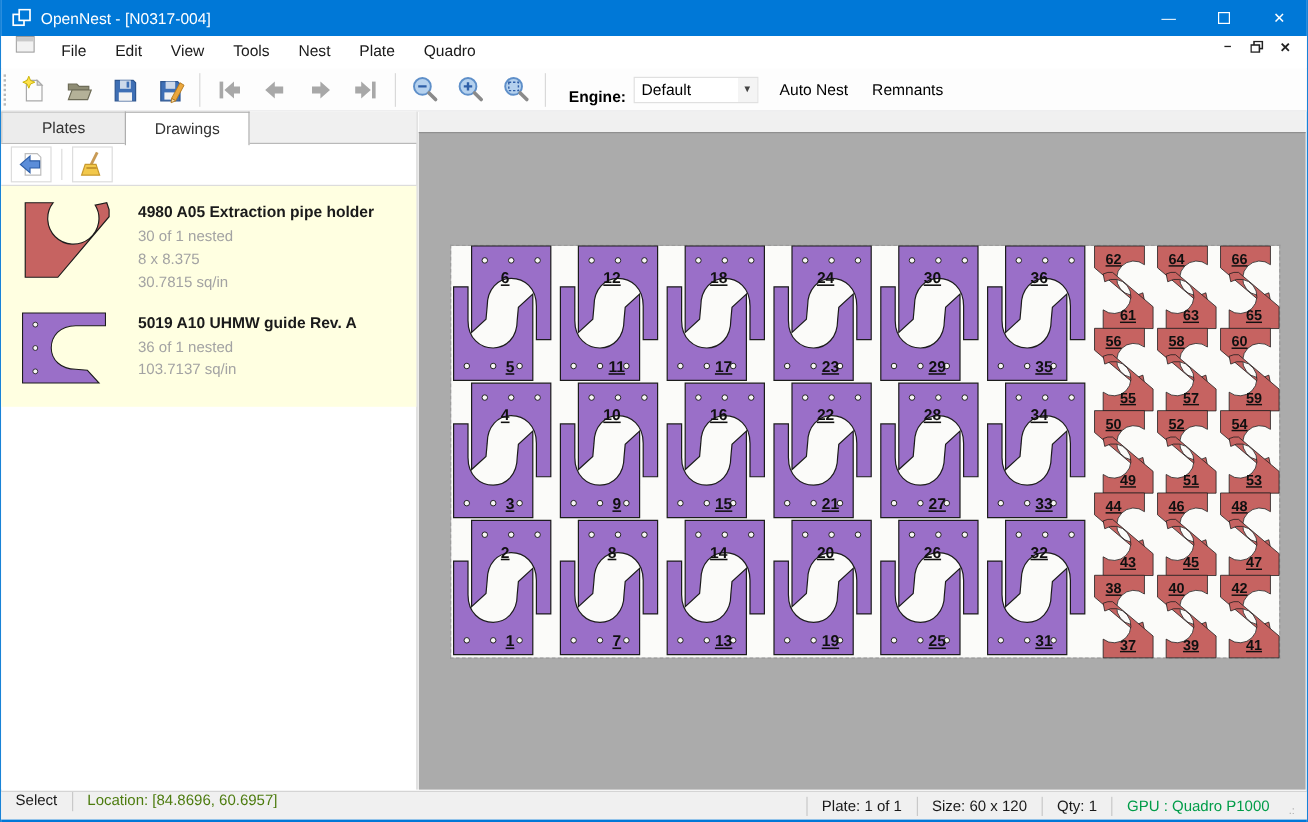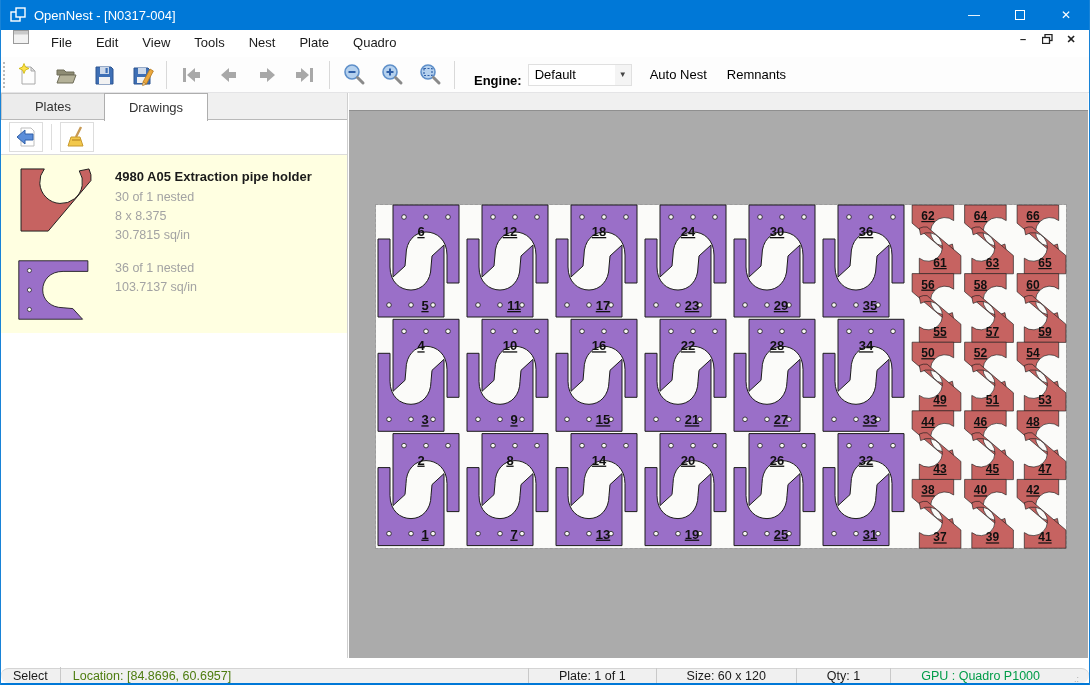--- a/index.html
+++ b/index.html
@@ -50,7 +50,7 @@
   .side-btn { width:34px; height:30px; margin-left:8px; display:flex; align-items:center; justify-content:center;
     border:1px solid #ddd; background:#fff; }
   .side-sep { width:1px; height:26px; background:#ddd; margin-left:8px; }
-  .draw-list { background:#ffffe1; padding:4px 0 6px 0; }
+  .draw-list { background:#ffffe1; padding:4px 0 12px 0; }
   .draw-item { display:flex; padding:8px 10px 6px 16px; }
   .thumb { width:78px; display:flex; align-items:flex-start; justify-content:flex-start; }
   .d-info { margin-left:20px; }

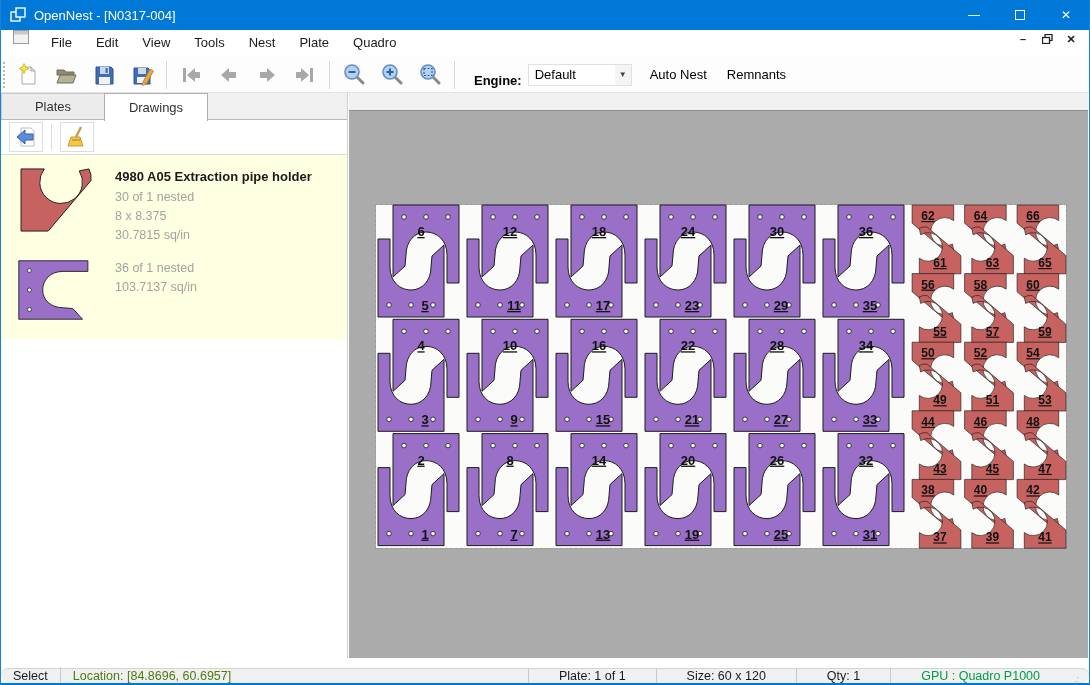--- a/index.html
+++ b/index.html
@@ -265,6 +265,7 @@
             </svg>
         </div>
         <div class="d-info">
+          <div class="d-title">5019 A10 UHMW guide Rev. A</div>
           <div class="d-meta">36 of 1 nested</div>
           <div class="d-meta">103.7137 sq/in</div>
         </div>

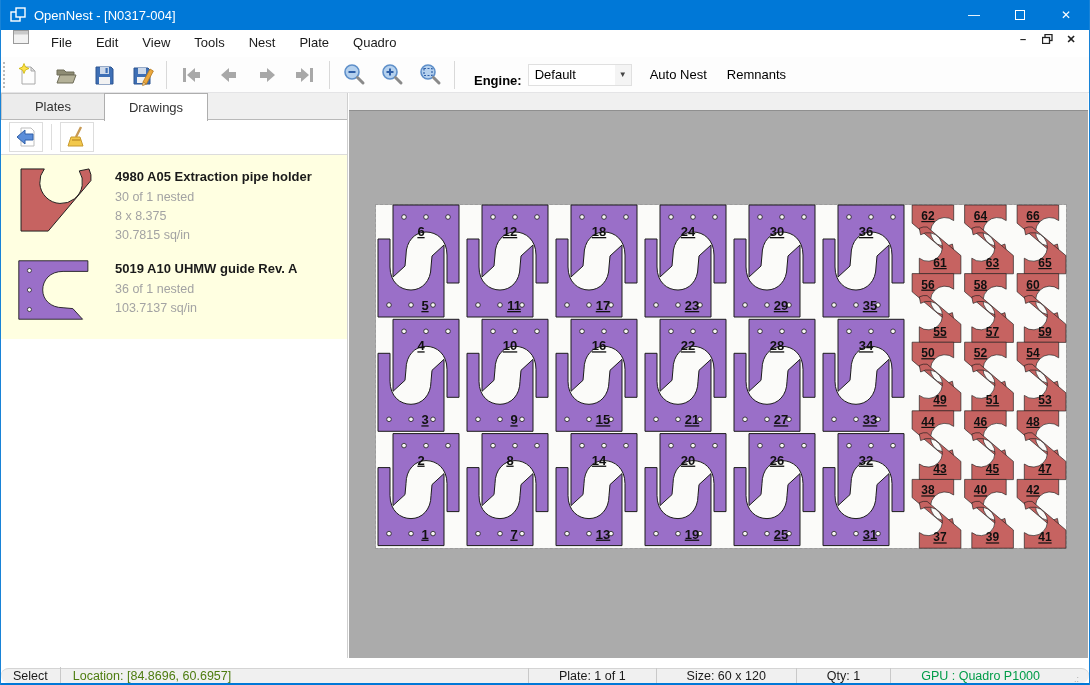--- a/index.html
+++ b/index.html
@@ -69,8 +69,8 @@
   .part-num.red { font-size:12px; }
 
   
-  .statusbar { position:absolute; left:0; bottom:2px; width:100%; height:15px; background:#f0f0f0;
-    border-top:1px solid #d4d4d4; display:flex; align-items:flex-end; font-size:12.5px; color:#1a1a1a;border-radius:11px; }
+  .statusbar { position:absolute; left:0; bottom:2px; width:100%; height:24px; background:#f0f0f0;
+    border-top:1px solid #d4d4d4; display:flex; align-items:flex-start; font-size:12.5px; color:#1a1a1a; }
   .st-cell { padding:0 12px; white-space:nowrap; }
   .st-sep { width:1px; height:16px; background:#c9c9c9; }
   .st-loc { color:#4d7c0f; }

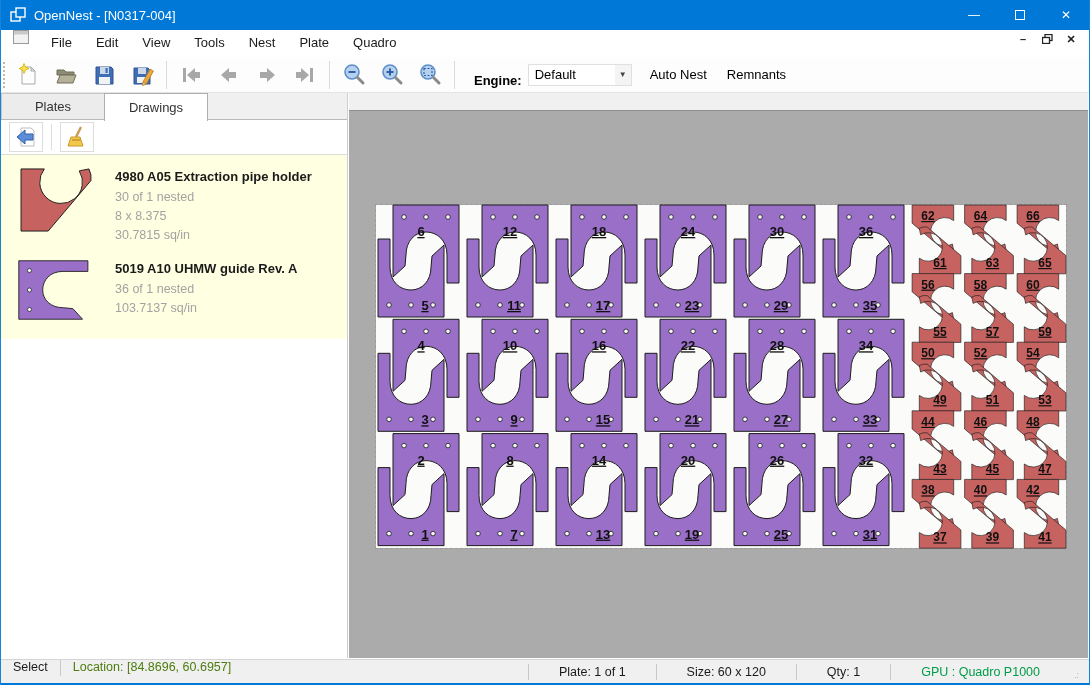--- a/index.html
+++ b/index.html
@@ -74,7 +74,7 @@
   .st-cell { padding:0 12px; white-space:nowrap; }
   .st-sep { width:1px; height:16px; background:#c9c9c9; }
   .st-loc { color:#4d7c0f; }
-  .st-right { margin-left:auto; display:flex; align-items:center; height:100%;gap:18px; }
+  .st-right { margin-left:auto; display:flex; align-items:center; height:100%; }
   .st-grip { width:12px; height:12px; margin:8px 3px 0 4px; color:#aaa; font-size:9px; }
   .blue-edge { position:absolute; left:0; bottom:0; width:100%; height:2px; background:#0078d7; }
 </style>

